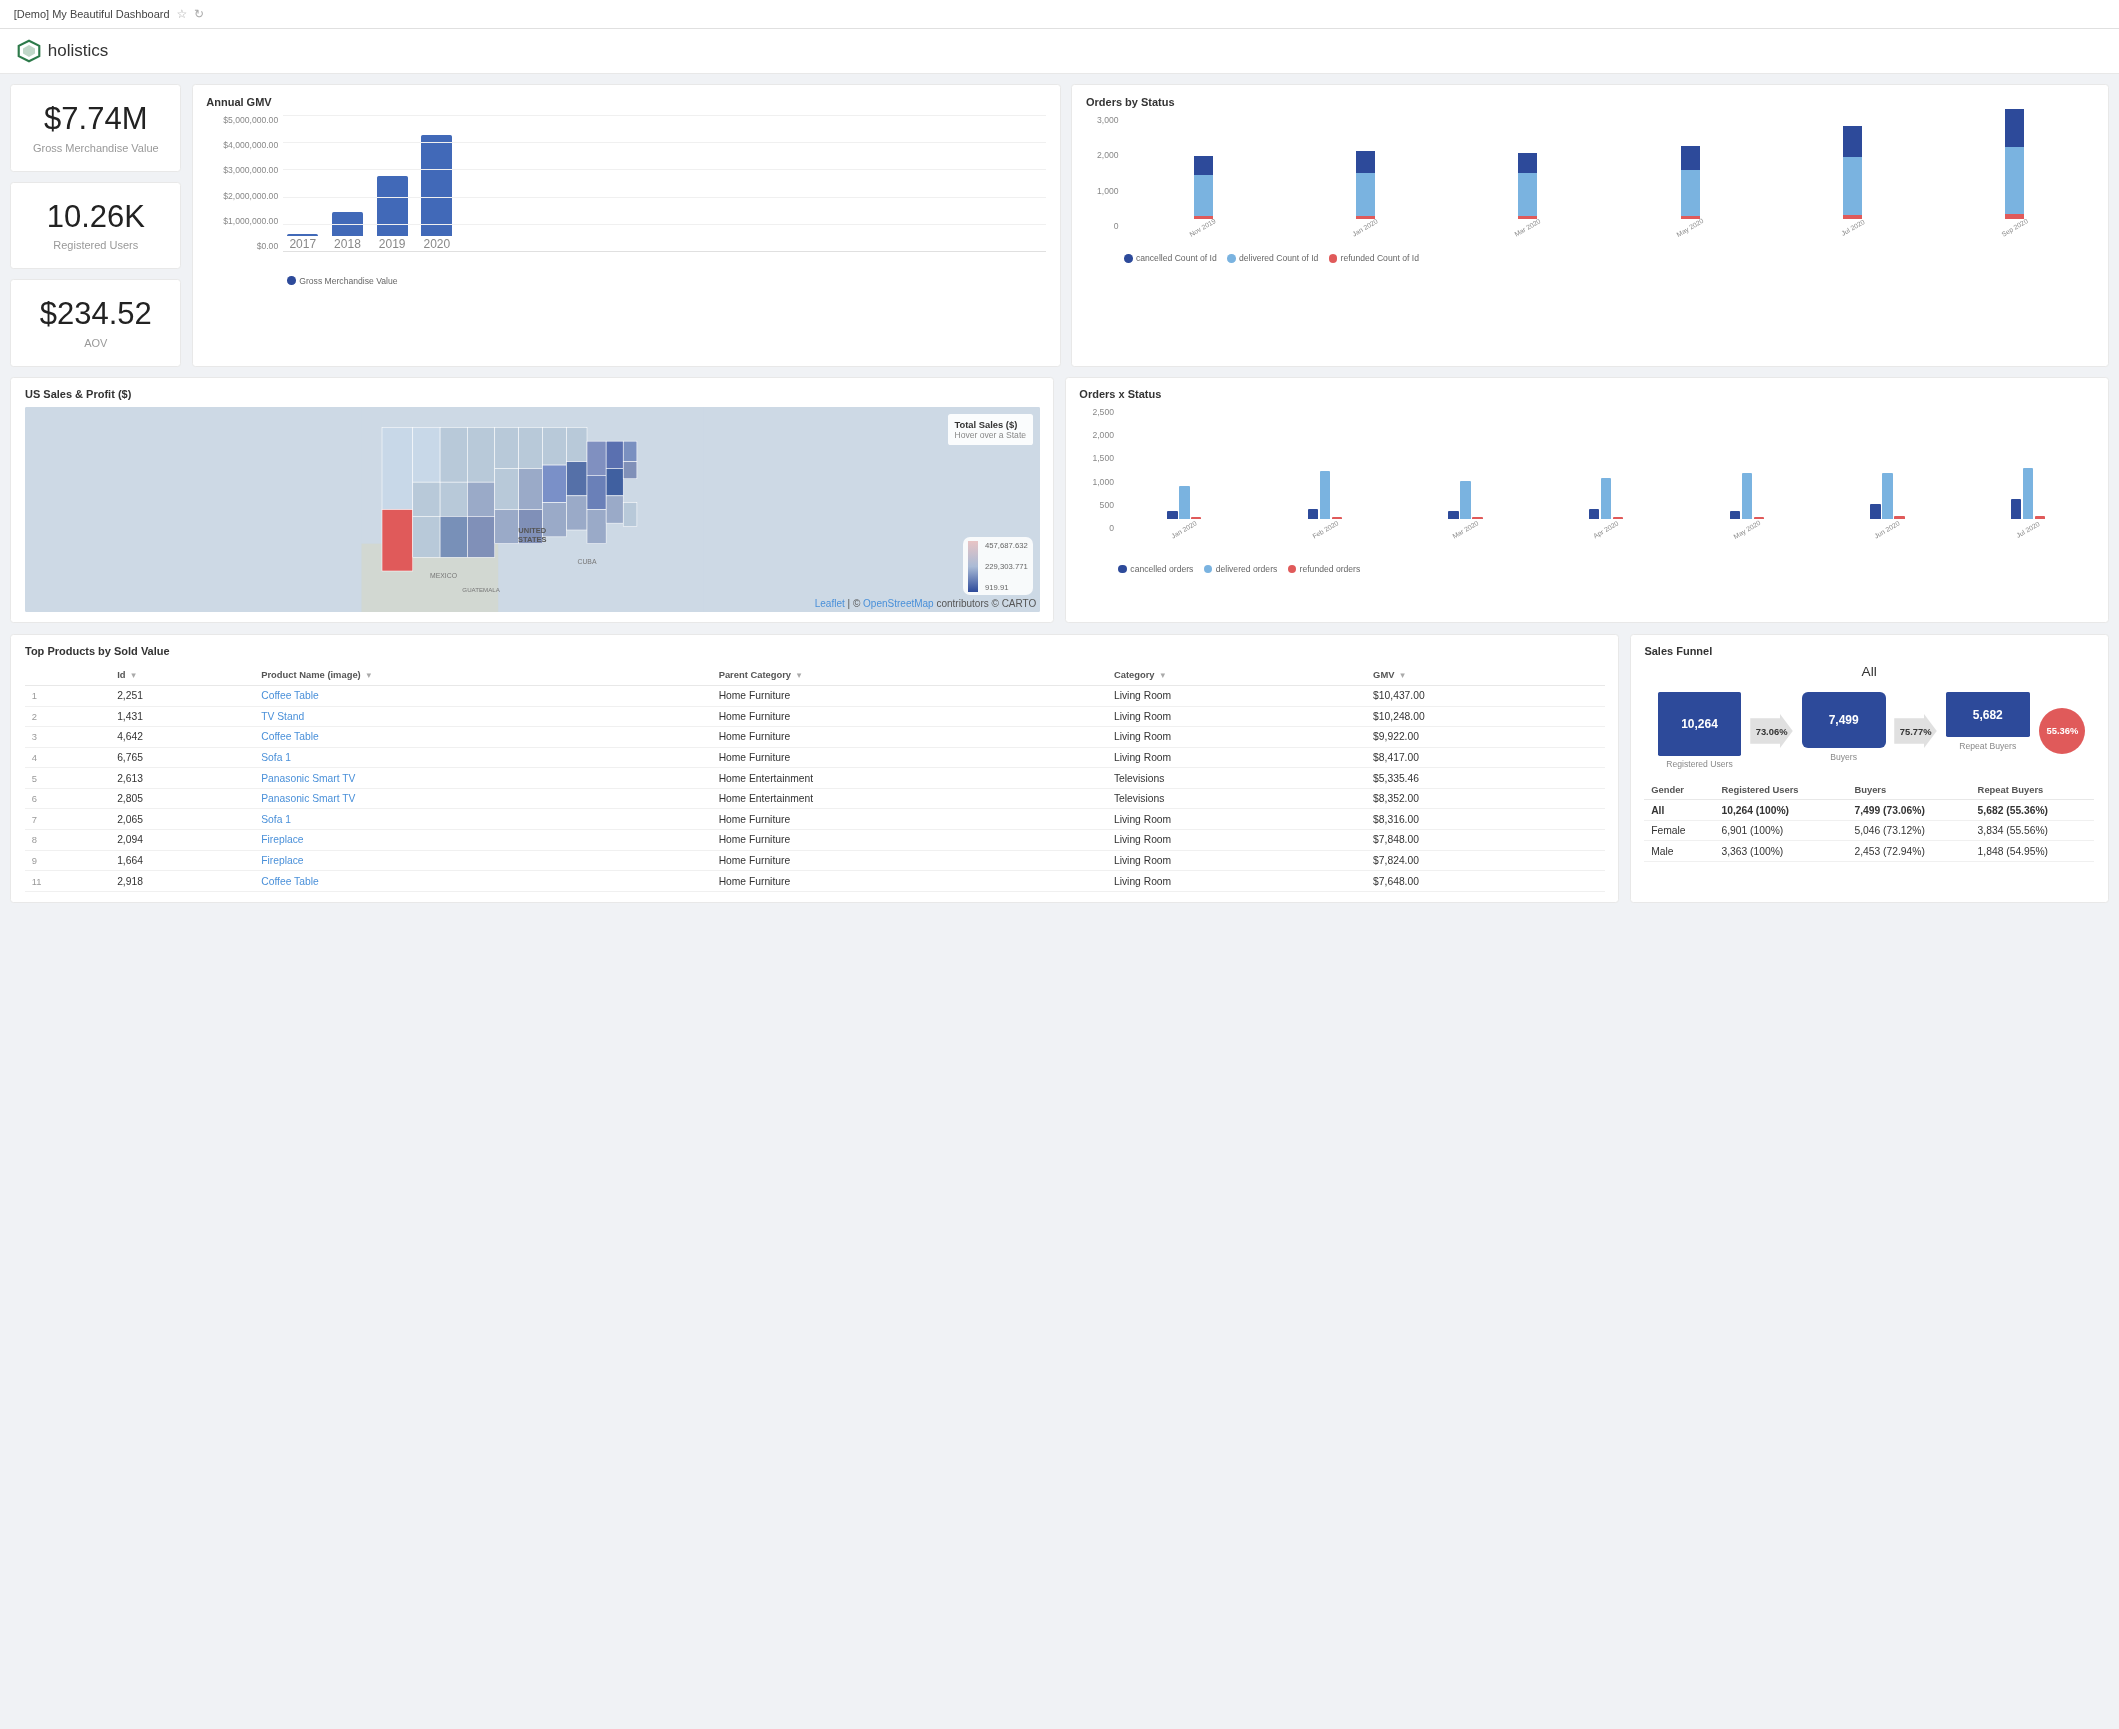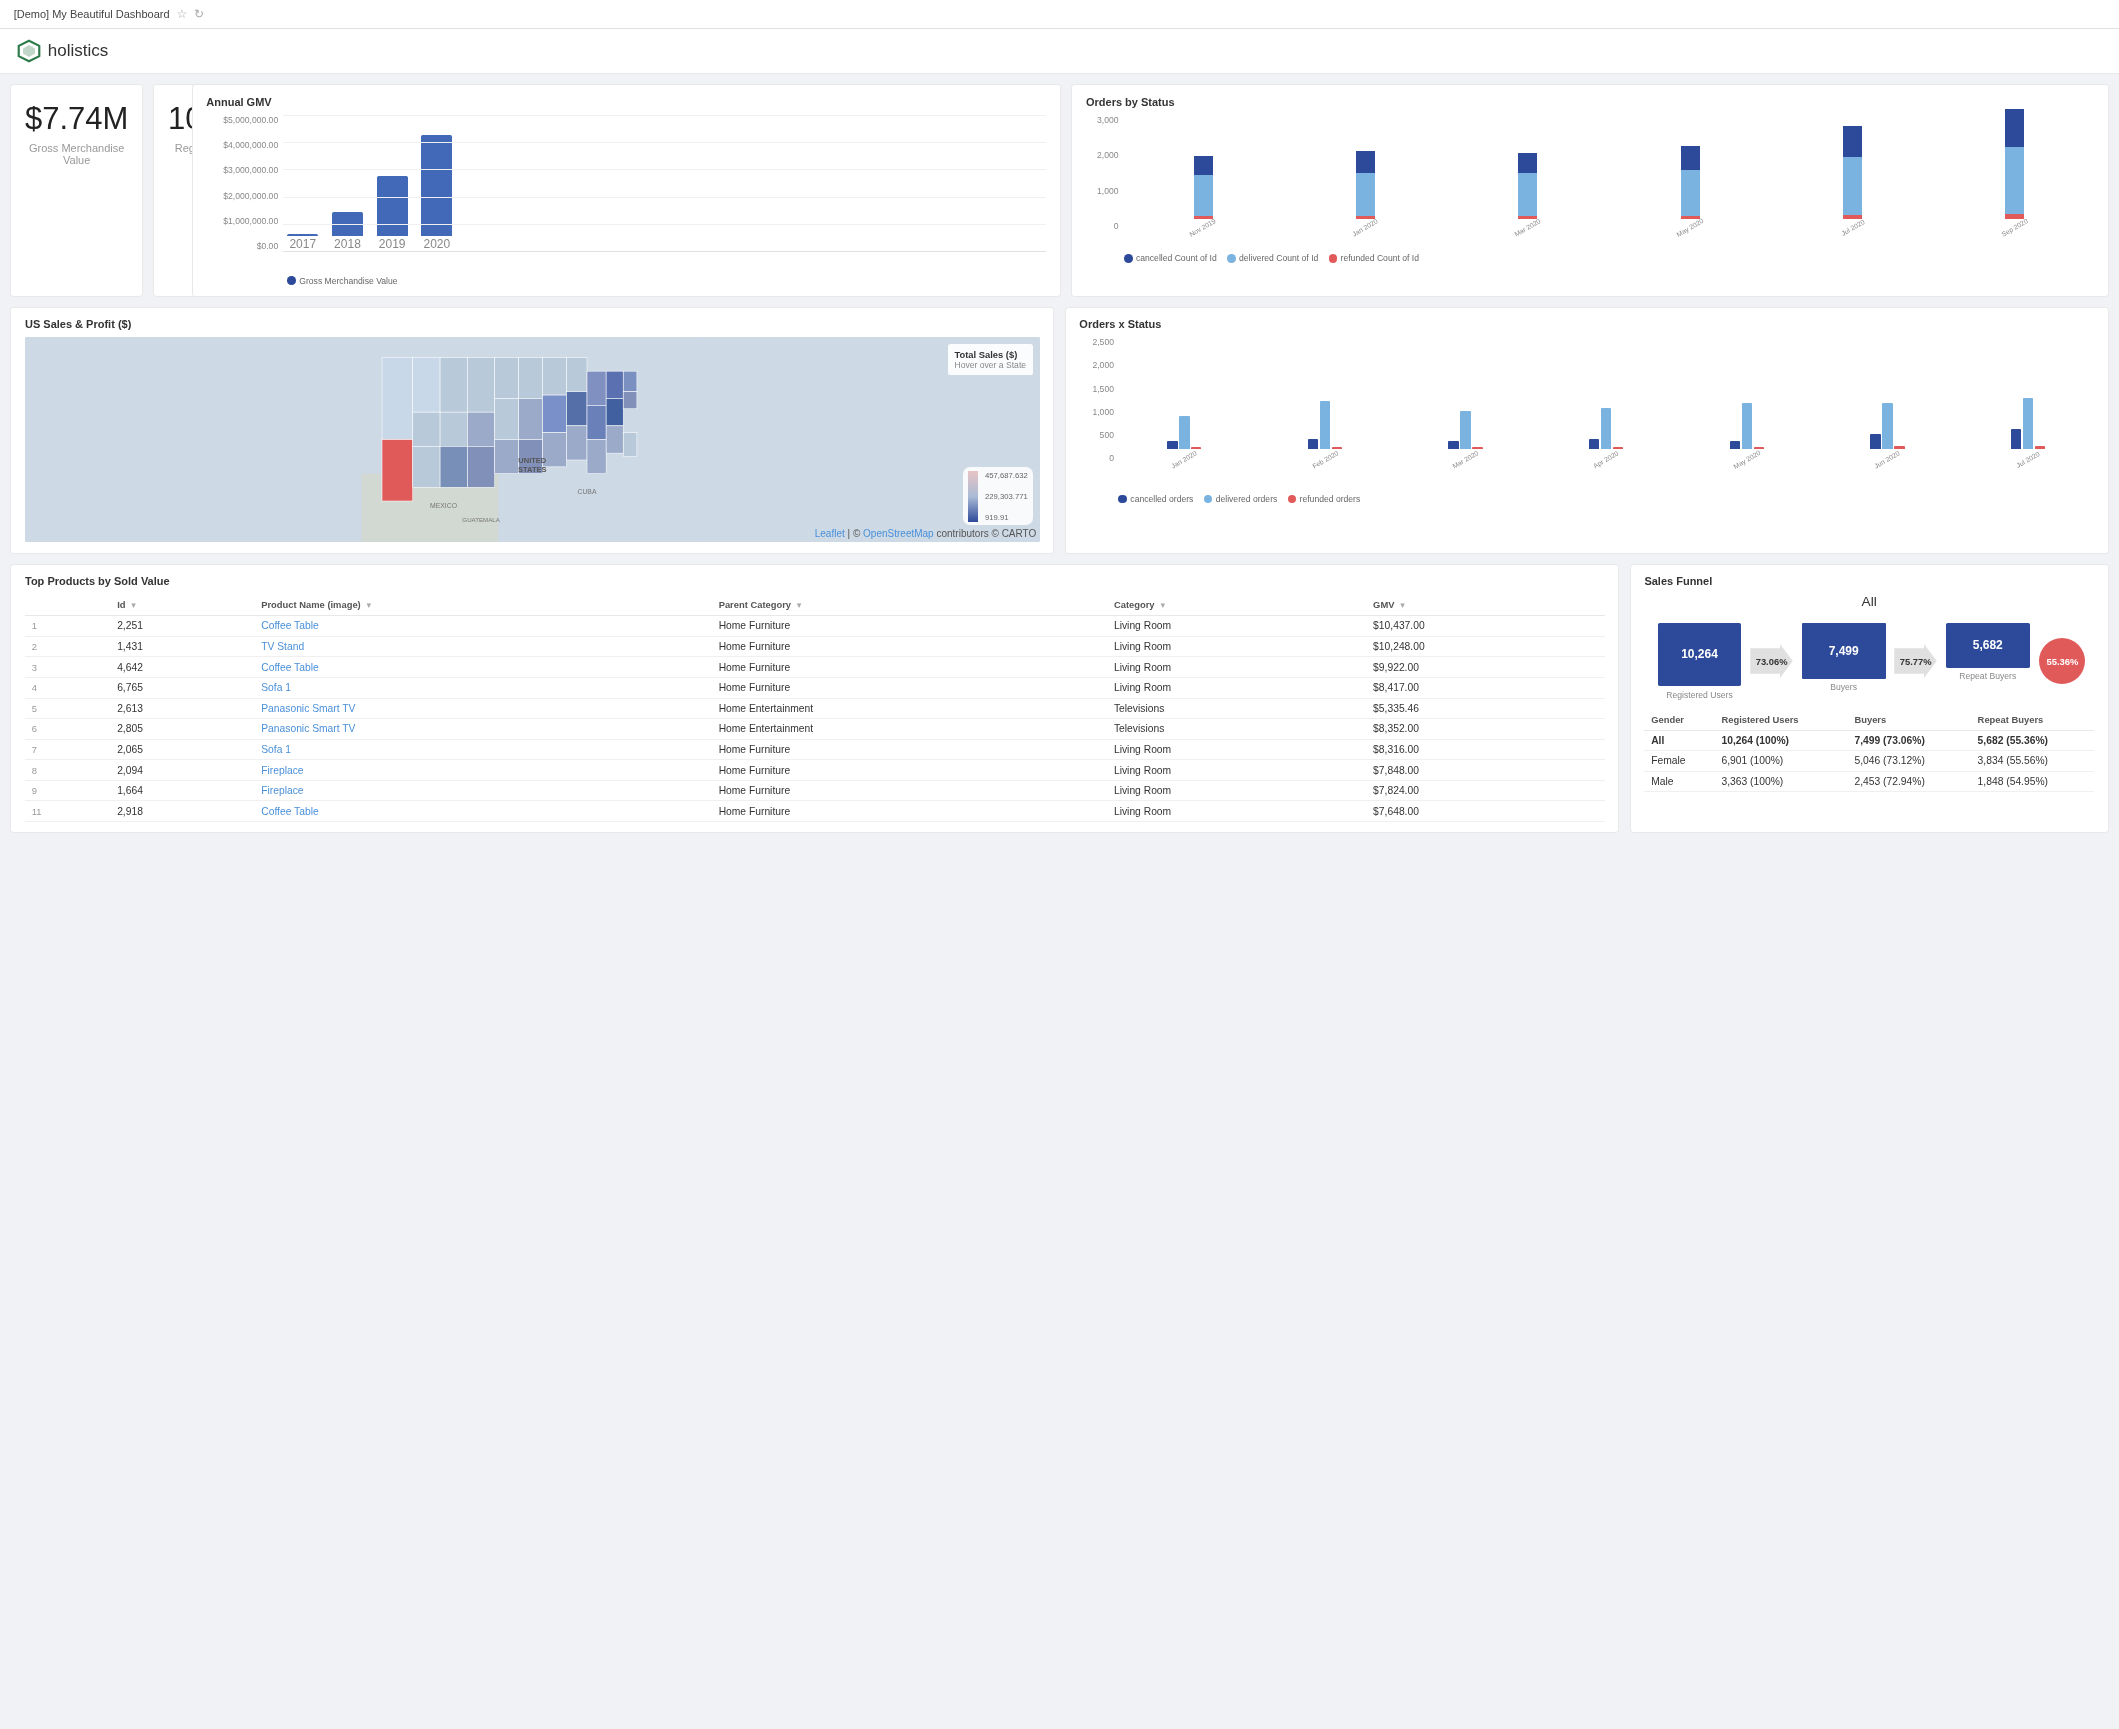--- a/index.html
+++ b/index.html
@@ -18,7 +18,7 @@
     .row { display: flex; gap: 10.3px; }
     
     
-    .kpi-col { display: flex; flex-direction: row; gap: 10.3px; width: 171px; flex-shrink: 0; }
+    .kpi-col { display: flex; flex-direction: column; gap: 10.3px; width: 171px; flex-shrink: 0; }
     .kpi-card { background: #fff; border-radius: 3.4px; border: 0.9px solid #e8e8e8; padding: 17px 13.7px; text-align: center; }
     .kpi-value { font-size: 31px; font-weight: 300; color: #222; line-height: 1.1; }
     .kpi-label { font-size: 11px; color: #999; margin-top: 5.1px; }

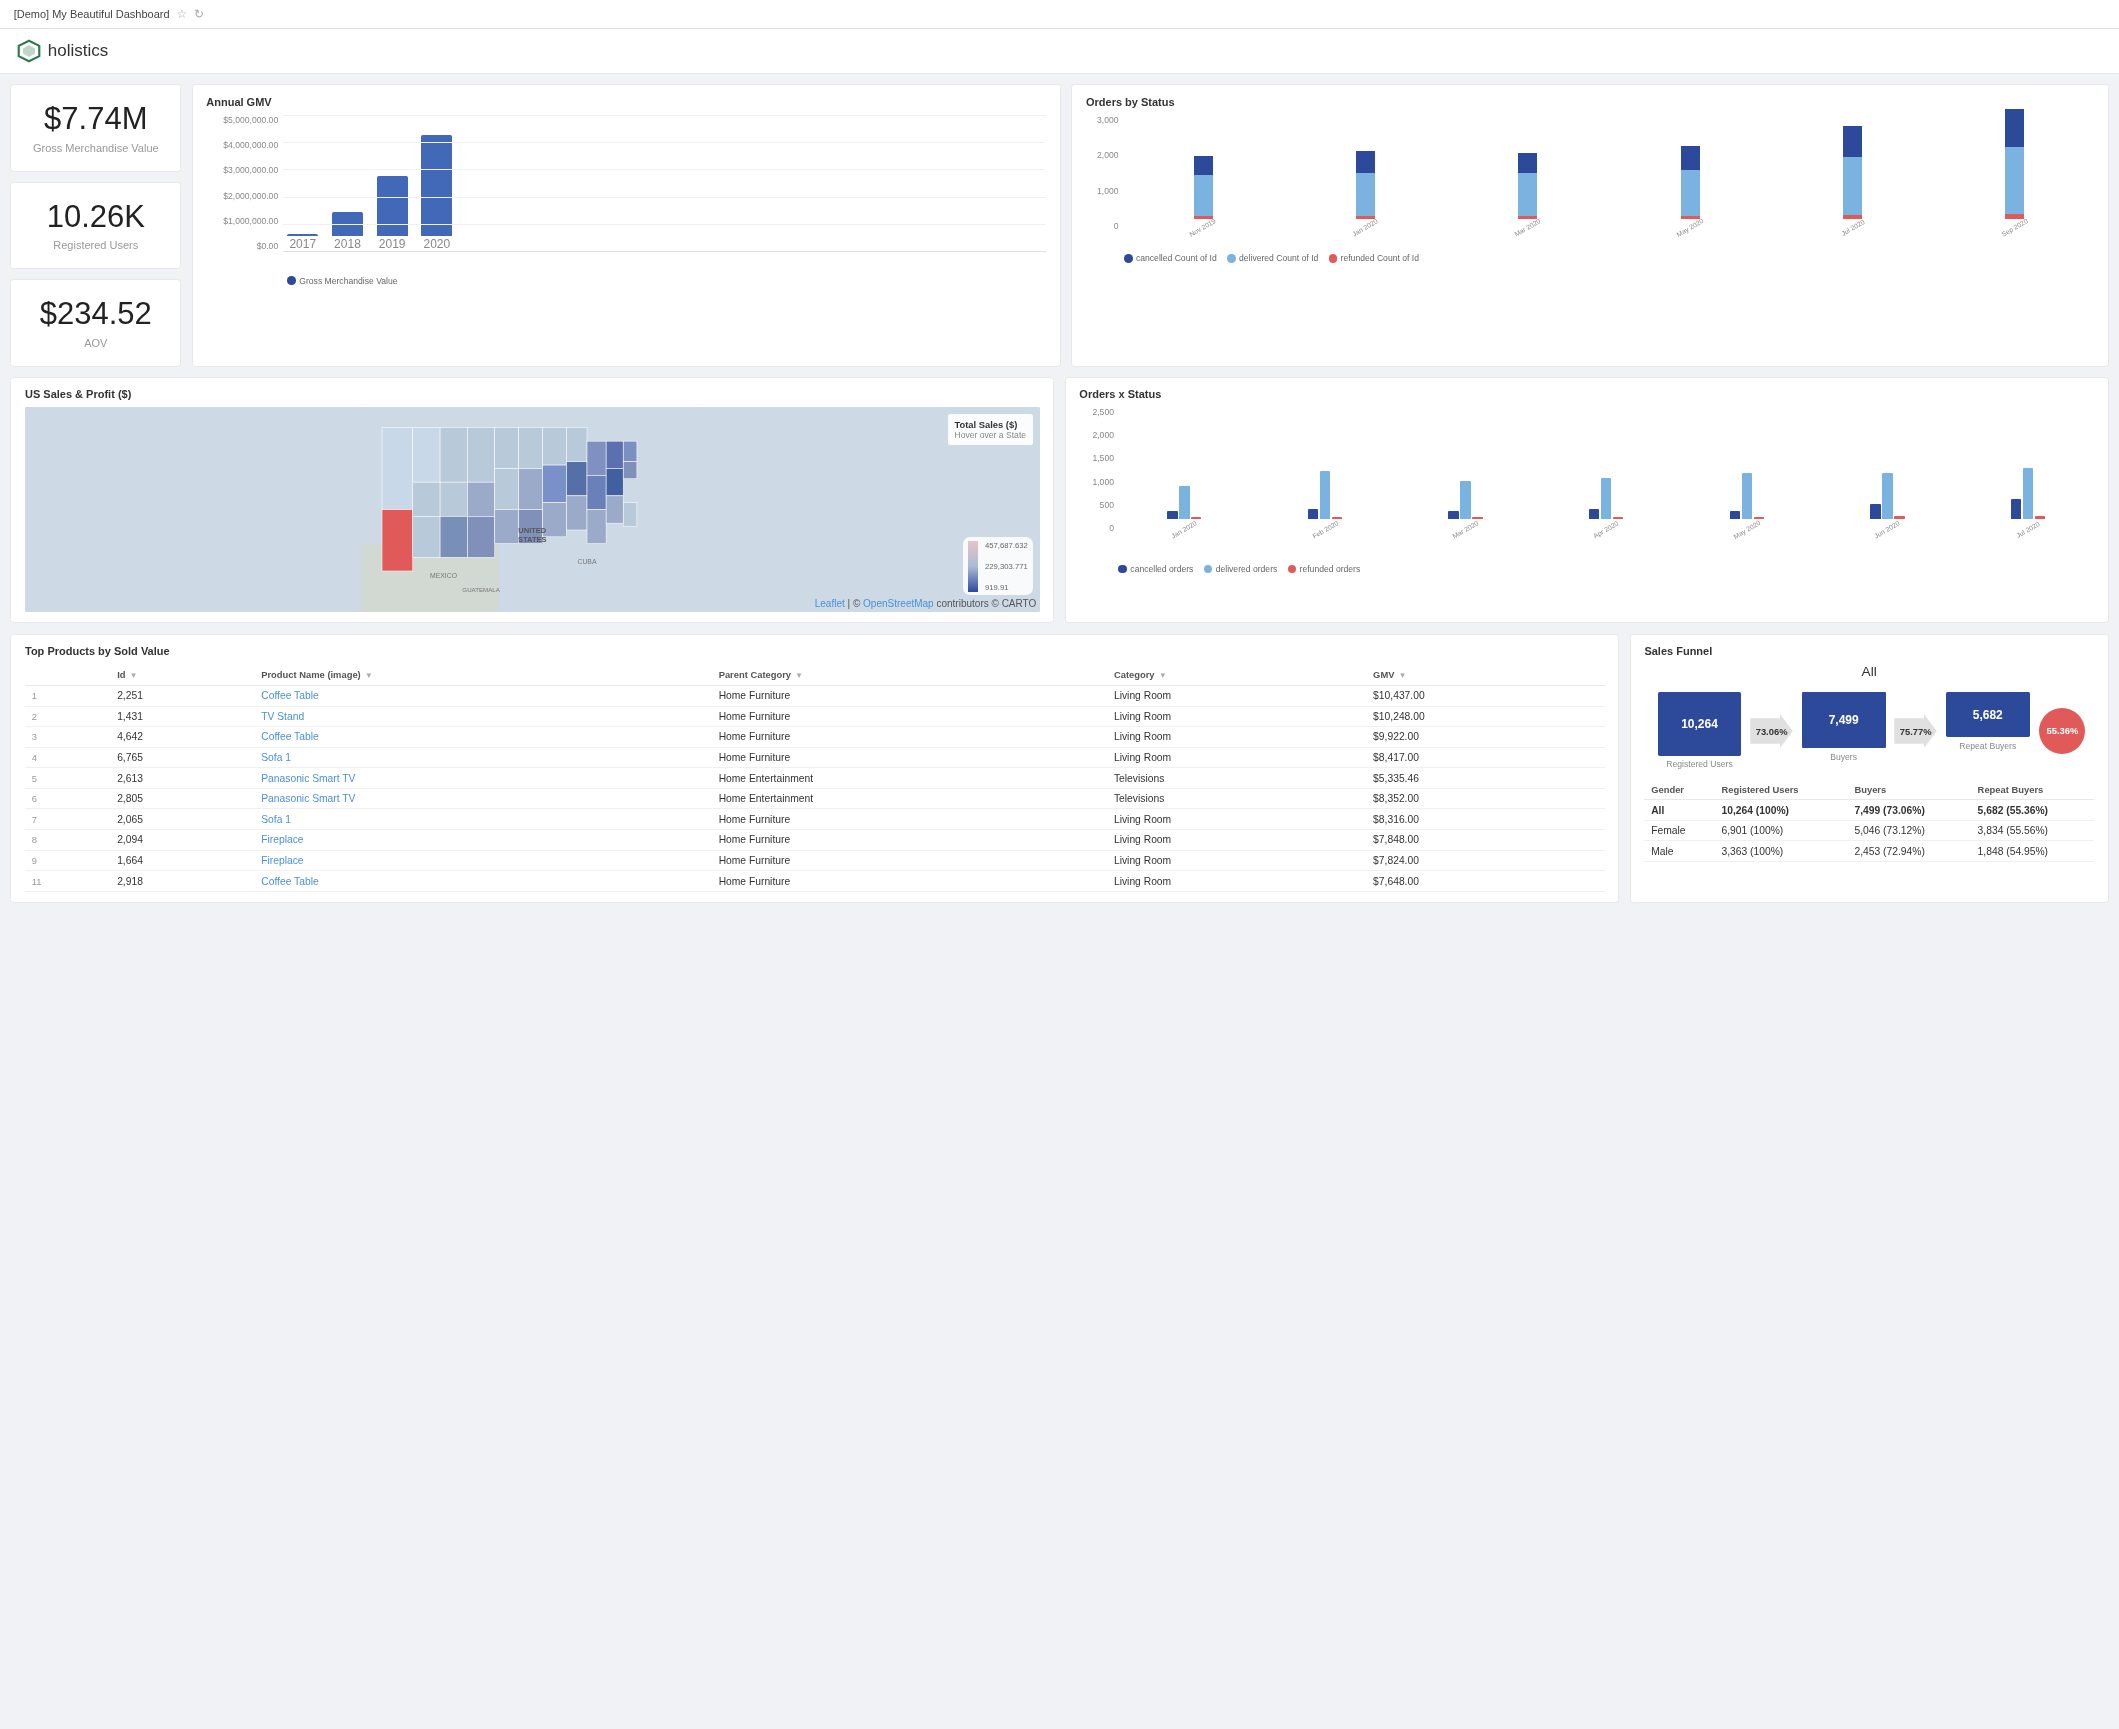--- a/index.html
+++ b/index.html
@@ -521,7 +521,7 @@
         </div>
 
         <div style="flex:1; display:flex; flex-direction:column; align-items:center; height:100%;">
-          <div style="width:90%; height:56px; background:#2d4a9a; border-radius:1px; display:flex; align-items:center; justify-content:center; margin-bottom:3.4px;">
+          <div style="width:90%; height:56px; background:#2d4a9a; border-radius:6px; display:flex; align-items:center; justify-content:center; margin-bottom:3.4px;">
             <span style="color:#fff; font-size:12px; font-weight:600;">7,499</span>
           </div>
           <div style="font-size:8.6px;color:#888;text-align:center;">Buyers</div>

